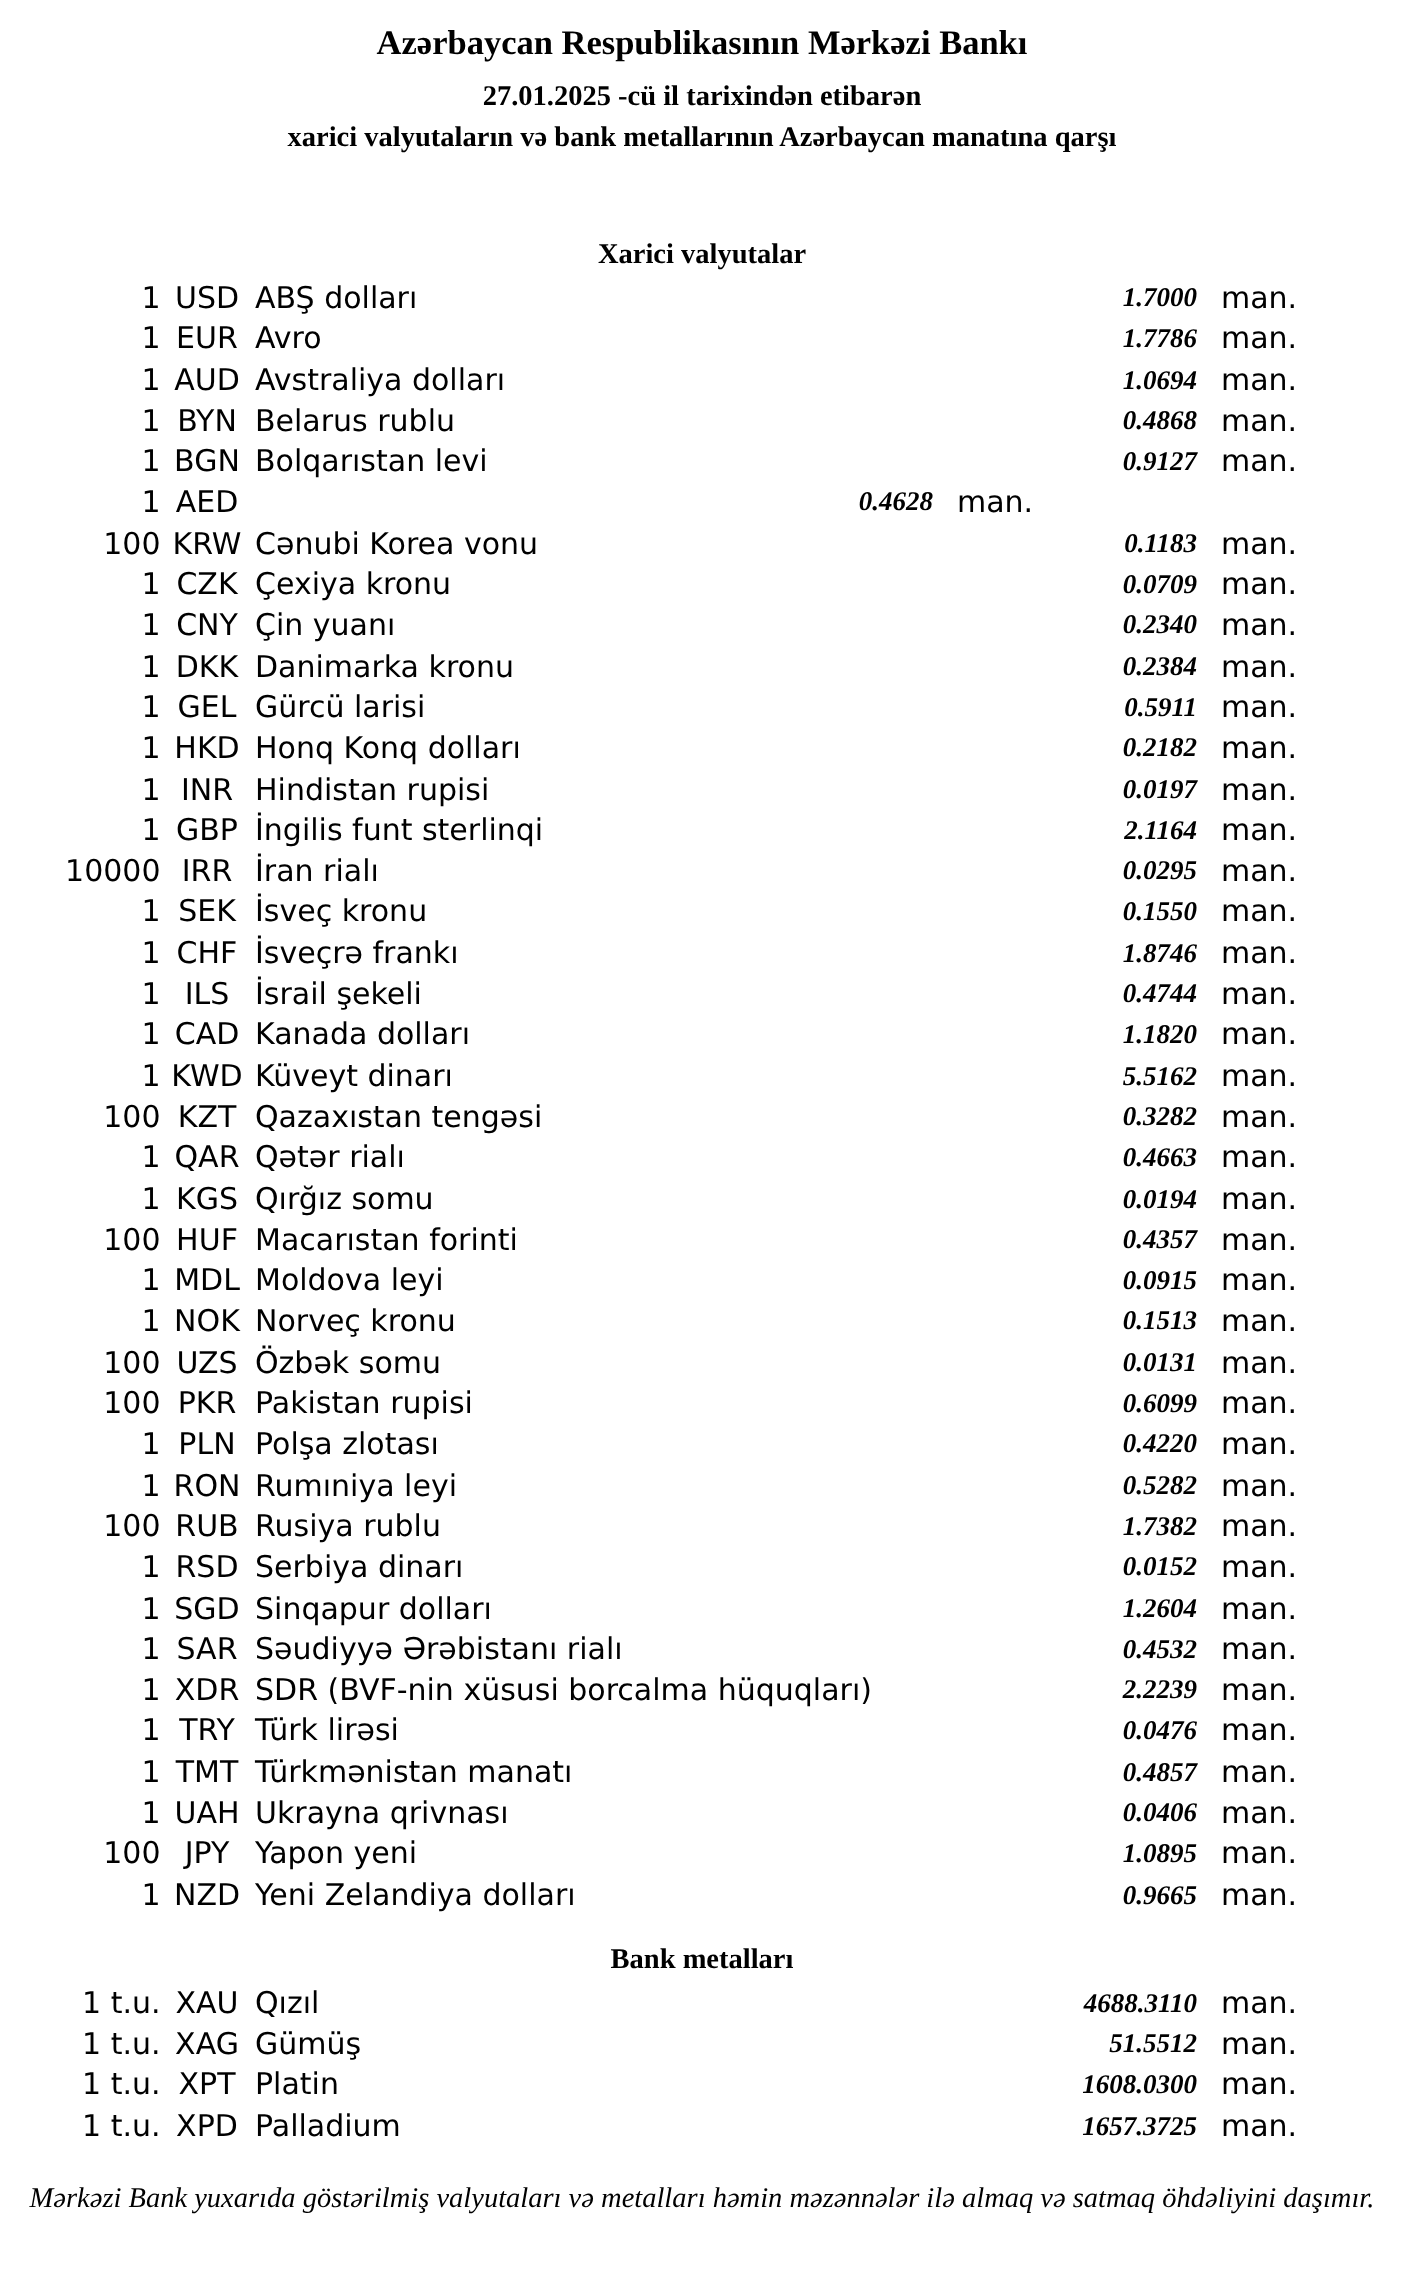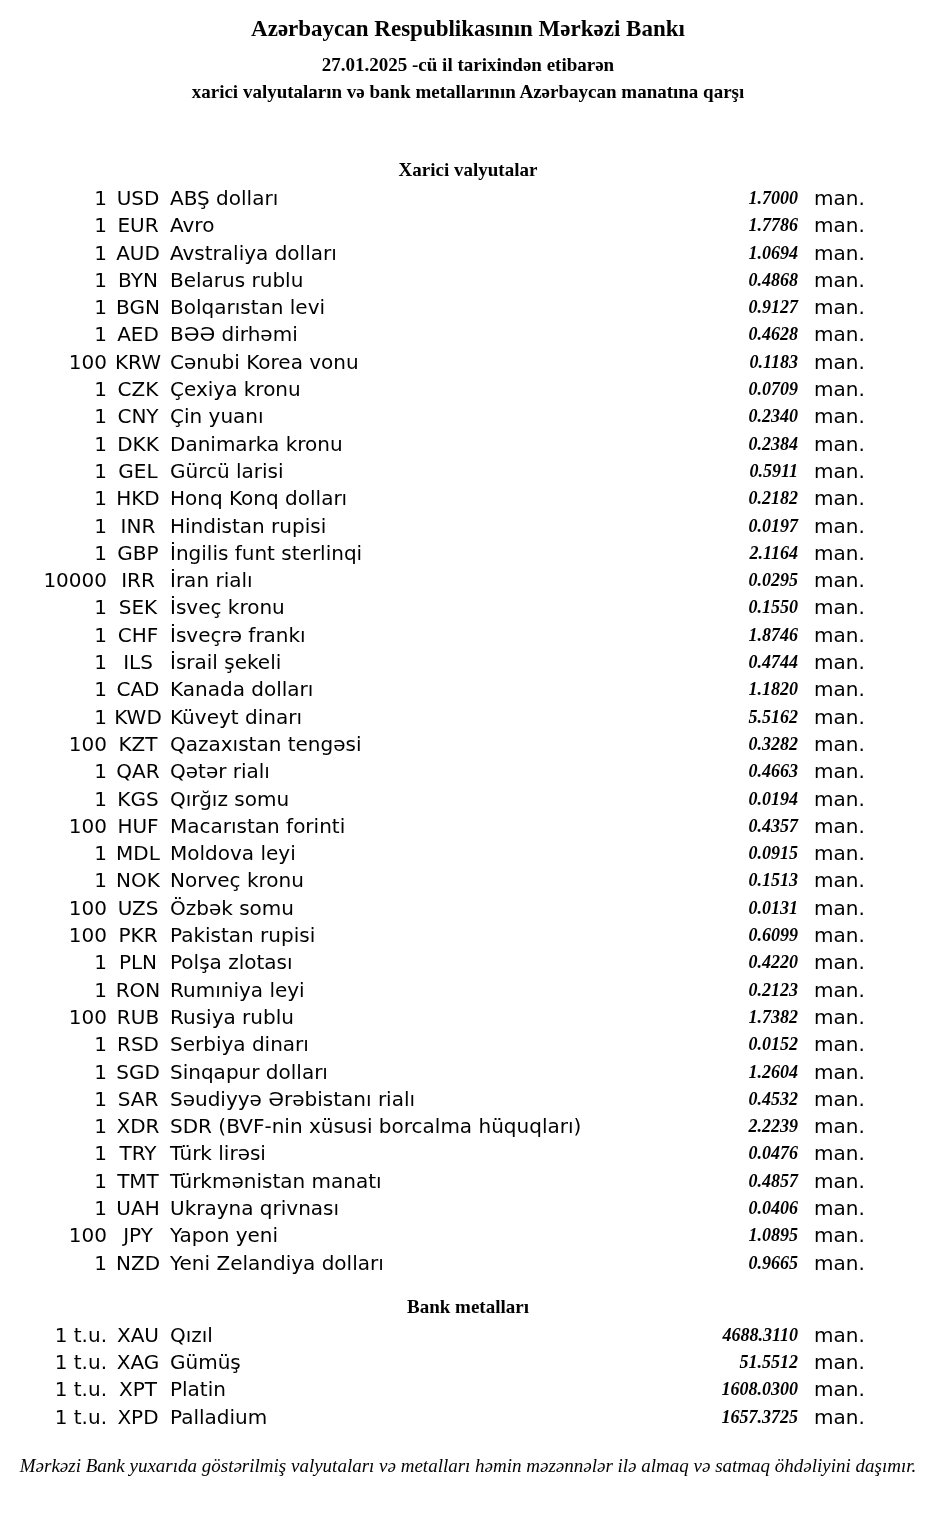--- a/index.html
+++ b/index.html
@@ -132,7 +132,6 @@
   <div class="row">
     <span class="qty">1</span>
     <span class="code">AED</span>
-    <span class="name">BƏƏ dirhəmi</span>
     <span class="rate">0.4628</span>
     <span class="unit">man.</span>
   </div>

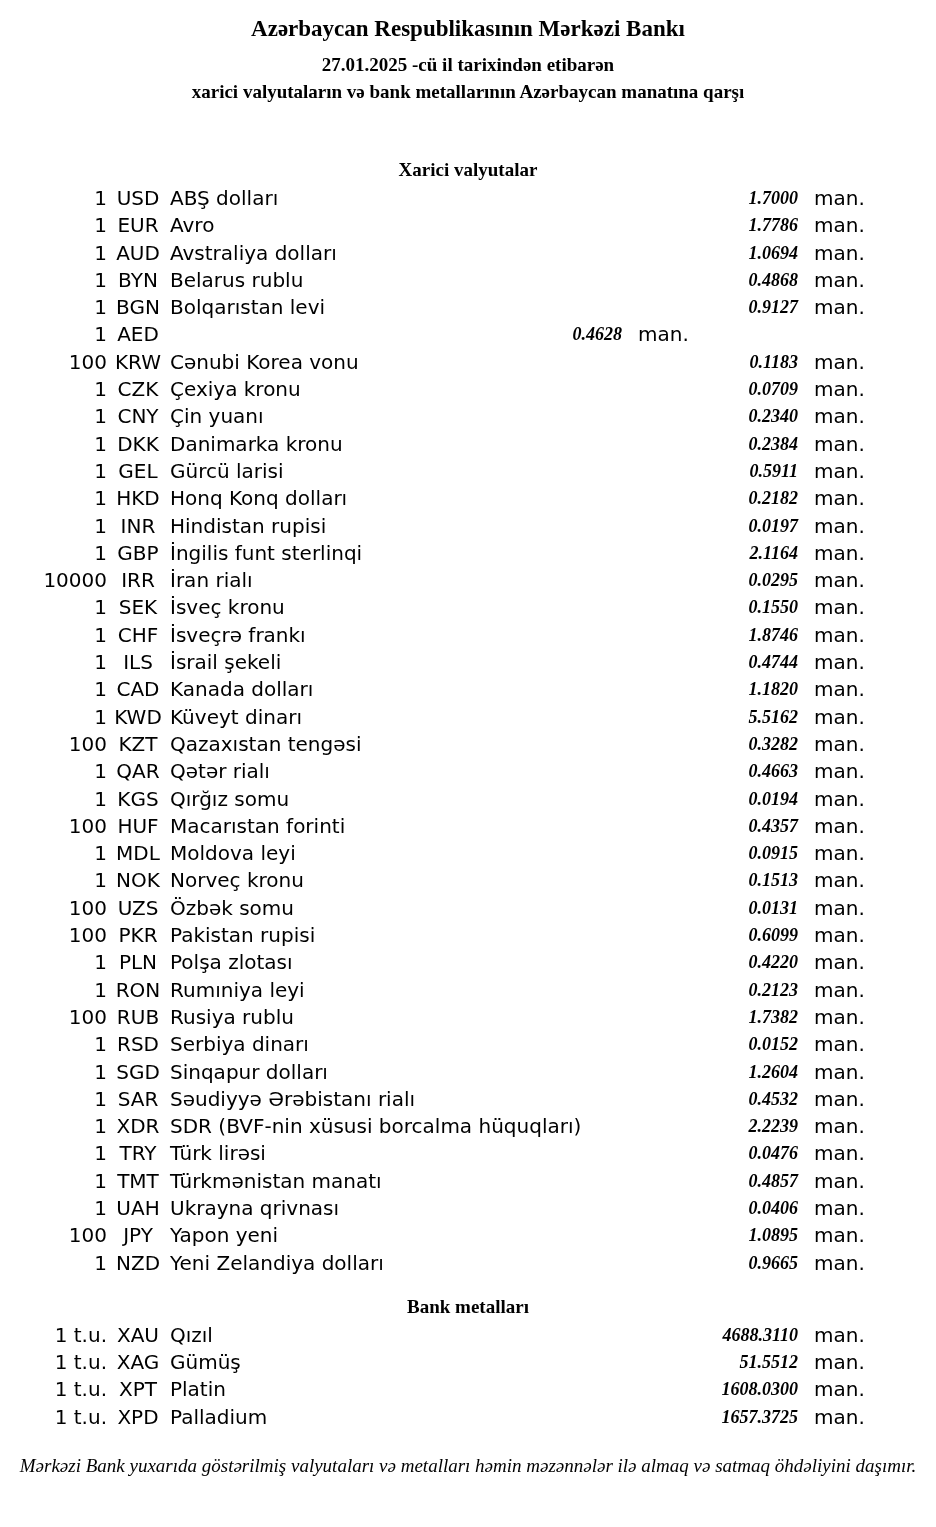--- a/index.html
+++ b/index.html
@@ -324,7 +324,7 @@
     <span class="qty">1</span>
     <span class="code">RON</span>
     <span class="name">Rumıniya leyi</span>
-    <span class="rate">0.2123</span>
+    <span class="rate">0.5282</span>
     <span class="unit">man.</span>
   </div>
 

